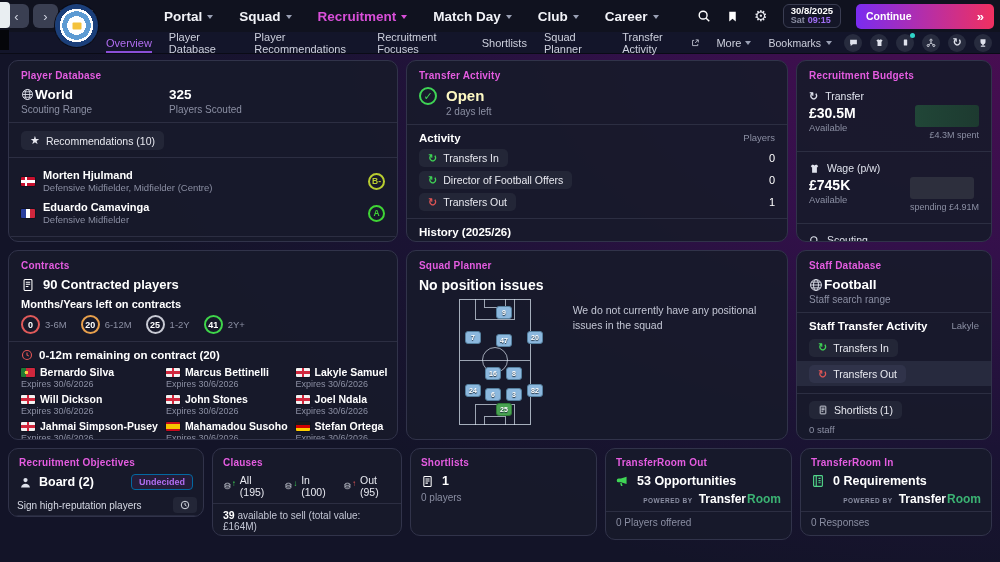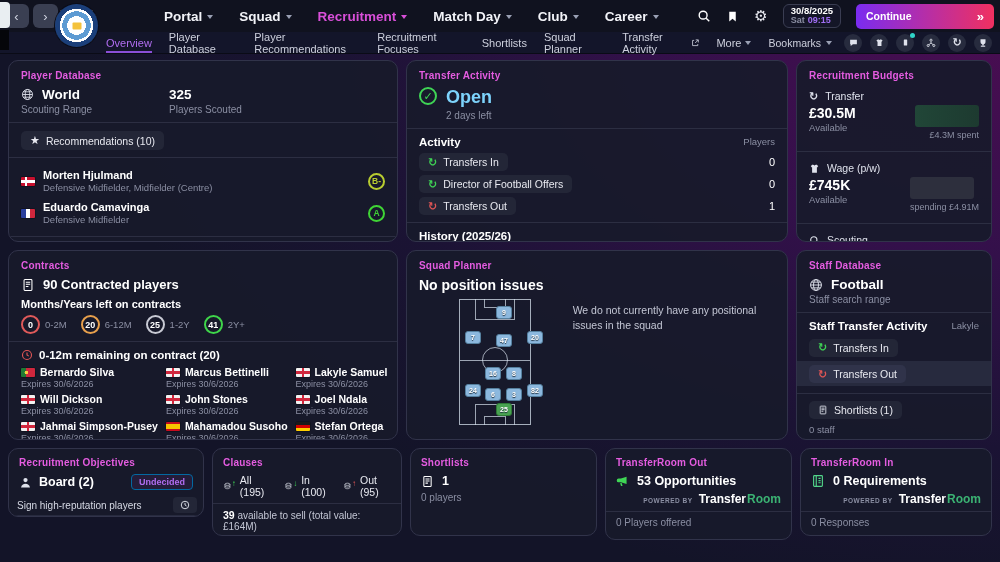--- a/index.html
+++ b/index.html
@@ -53,7 +53,7 @@
   .row2 .w-left,.row2 .w-mid,.row2 .w-right{height:190px}
   .stat-row{display:flex;gap:0;margin:2px 0 2px 0}
   .stat{min-width:148px}
-  .stat .v{font-size:13.5px;font-weight:bold;color:#fff;display:flex;align-items:center;gap:8px}
+  .stat .v{font-size:13.5px;font-weight:bold;color:#fff;display:flex;align-items:center;gap:1px}
   .stat .l{font-size:10px;color:#8b8fa3;margin-top:2px}
   .rec-player{display:flex;align-items:center;gap:8px;padding:4px 0}
   .rec-player .nm{font-size:11px;font-weight:bold;color:#fff}

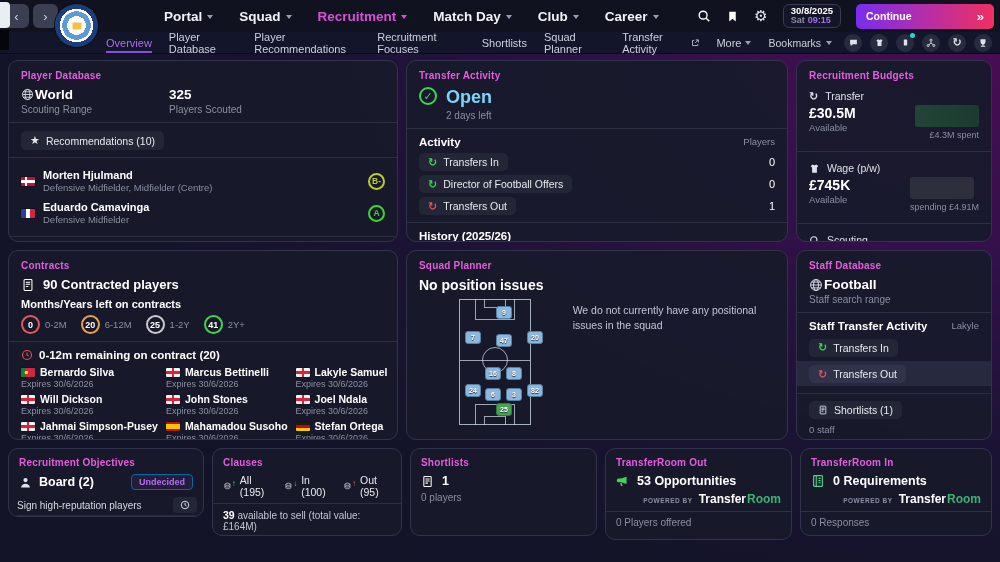--- a/index.html
+++ b/index.html
@@ -64,7 +64,7 @@
   
   .open-row{display:flex;align-items:flex-start;gap:9px;margin-top:3px}
   .check-c{width:18px;height:18px;border-radius:50%;border:2px solid #3fd455;color:#3fd455;display:flex;align-items:center;justify-content:center;font-size:11px;font-weight:bold}
-  .open-row .ov{font-size:18px;font-weight:bold;color:#7dd3fc}
+  .open-row .ov{font-size:15px;font-weight:bold;color:#fef9c3}
   .open-row .os{font-size:10px;color:#8b8fa3;margin-top:2px}
   .tbl-hdr{display:flex;font-size:11.5px;font-weight:bold;color:#fff;margin:2px 0 5px}
   .tbl-hdr .r{margin-left:auto;font-size:9.5px;font-weight:normal;color:#8b8fa3}

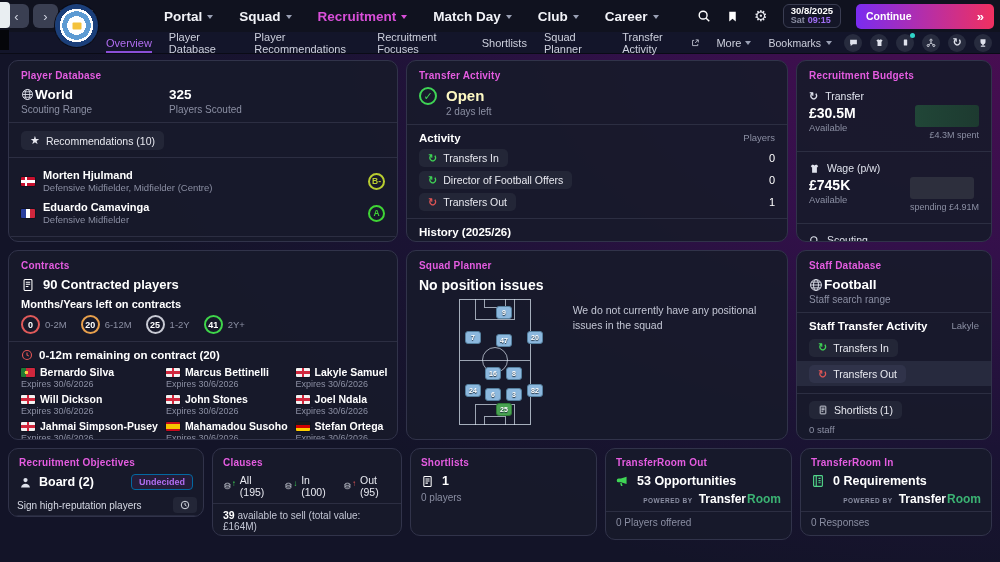--- a/index.html
+++ b/index.html
@@ -435,7 +435,7 @@
       <div class="counts">
         <div class="cnt">
             <span class="c" style="border-color:#e05a5a">0</span>
-            <span>0-2M</span>
+            <span>3-6M</span>
           </div>
         <div class="cnt">
             <span class="c" style="border-color:#e8a04c">20</span>

